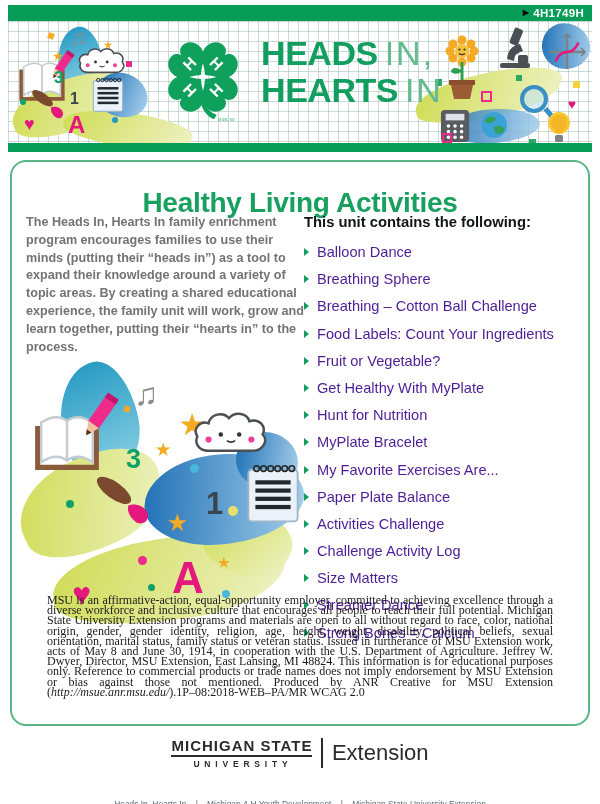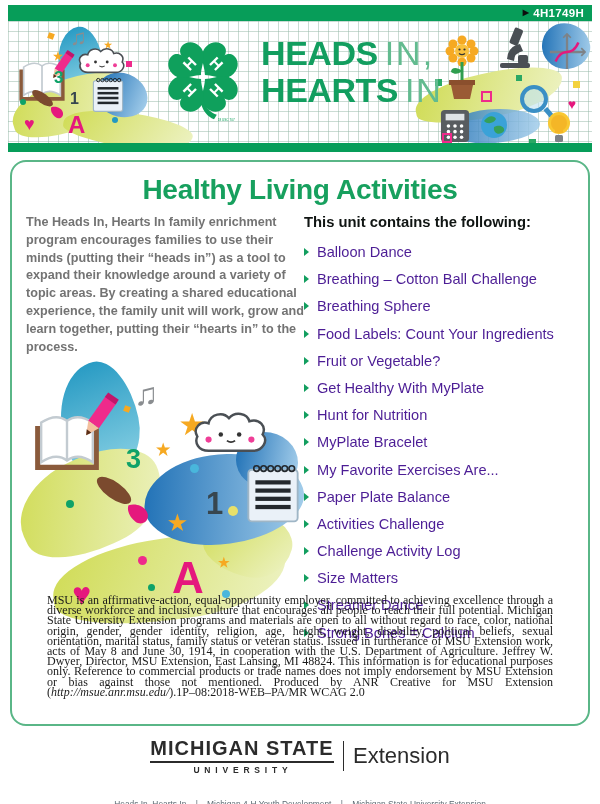--- a/index.html
+++ b/index.html
@@ -37,7 +37,7 @@
   
   .content-box{position:absolute;left:10px;right:10px;top:160px;height:566px;background:#ffffff;
                border:2px solid #5ab687;border-radius:16px;box-sizing:border-box;}
-  .main-title{margin:0;position:absolute;top:12px;left:0;right:0;text-align:center;
+  .main-title{margin:13px;position:absolute;top:12px;left:0;right:0;text-align:center;
               font-size:28px;font-weight:bold;color:#17a05e;letter-spacing:-.3px;}
   .intro{position:absolute;left:14px;top:52px;width:285px;margin:0;
          font-size:12.6px;line-height:17.8px;font-weight:bold;color:#737373;}

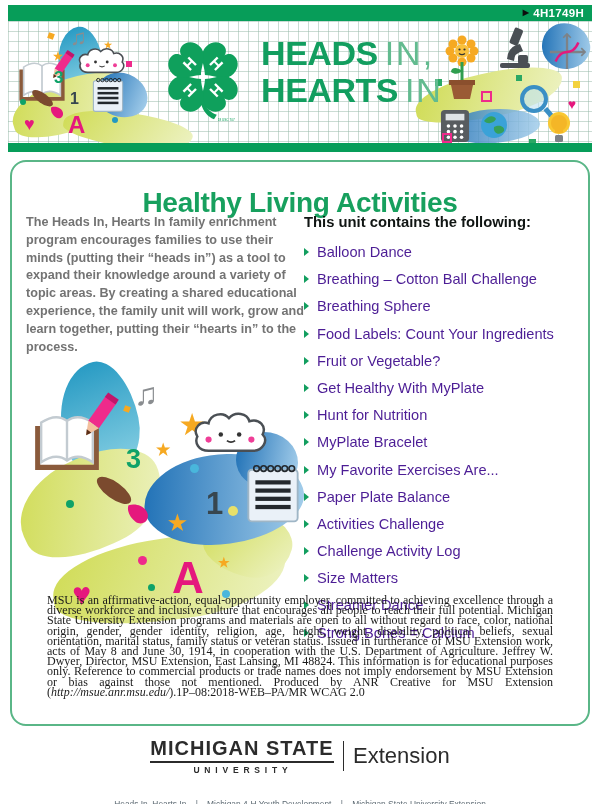--- a/index.html
+++ b/index.html
@@ -266,11 +266,11 @@
           </li>
         <li>
             <span class="bullet"></span>
+            <span>Breathing Sphere</span>
+          </li>
+        <li>
+            <span class="bullet"></span>
             <span>Breathing – Cotton Ball Challenge</span>
-          </li>
-        <li>
-            <span class="bullet"></span>
-            <span>Breathing Sphere</span>
           </li>
         <li>
             <span class="bullet"></span>

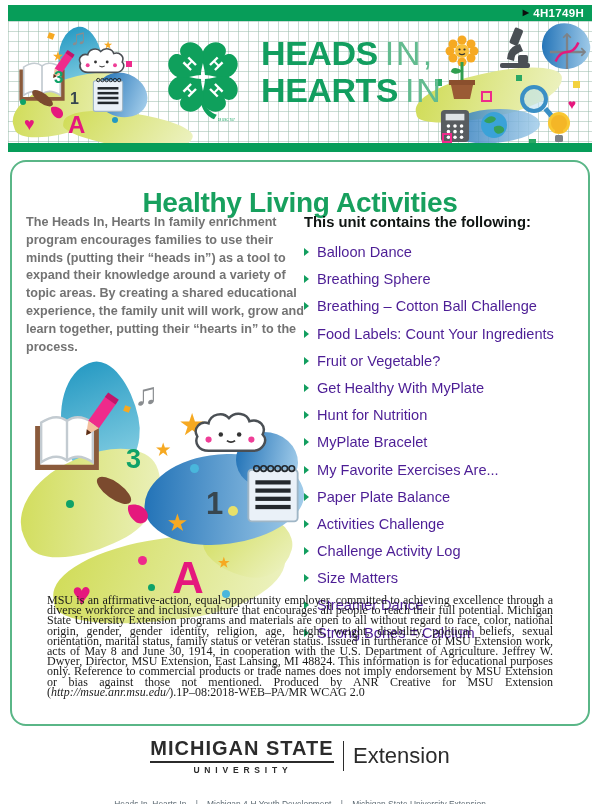--- a/index.html
+++ b/index.html
@@ -61,7 +61,7 @@
   
   .msu-logo{position:absolute;top:737px;left:0;right:0;display:flex;justify-content:center;align-items:center;gap:9px;}
   .msu-left{text-align:center;}
-  .msu-line1{font-size:20px;font-weight:bold;color:#2b2b2b;letter-spacing:1px;
+  .msu-line1{font-size:15px;font-weight:bold;color:#2b2b2b;letter-spacing:1px;
              border-bottom:2px solid #2b2b2b;padding-bottom:1px;}
   .msu-line2{font-size:8.5px;font-weight:bold;color:#2b2b2b;letter-spacing:4.8px;margin-top:2px;text-indent:2px;}
   .msu-divider{width:1.5px;height:30px;background:#2b2b2b;}

